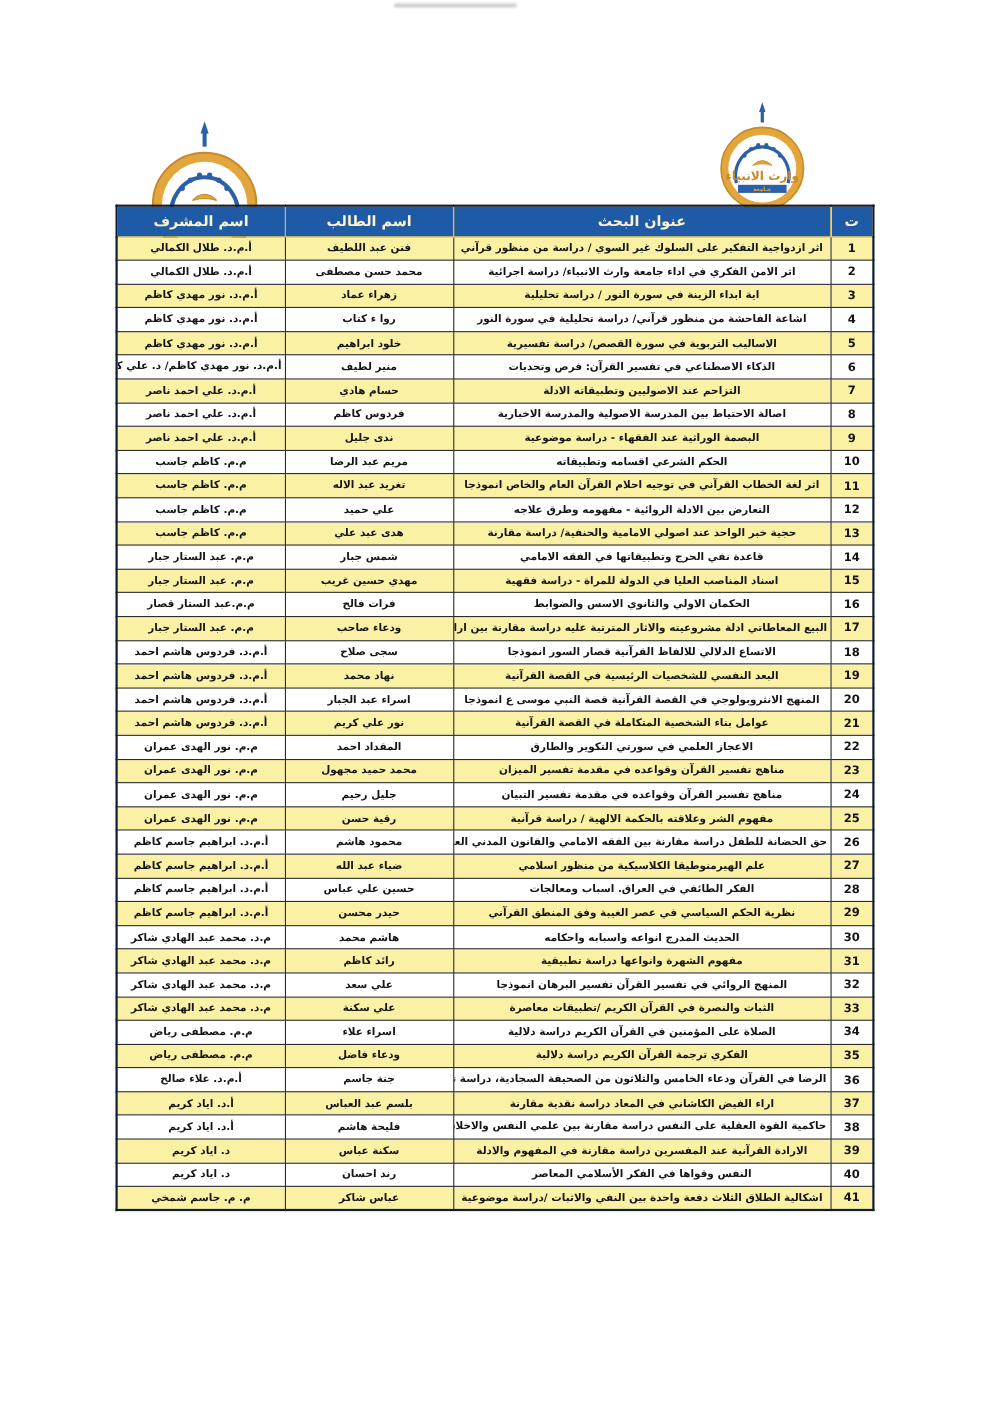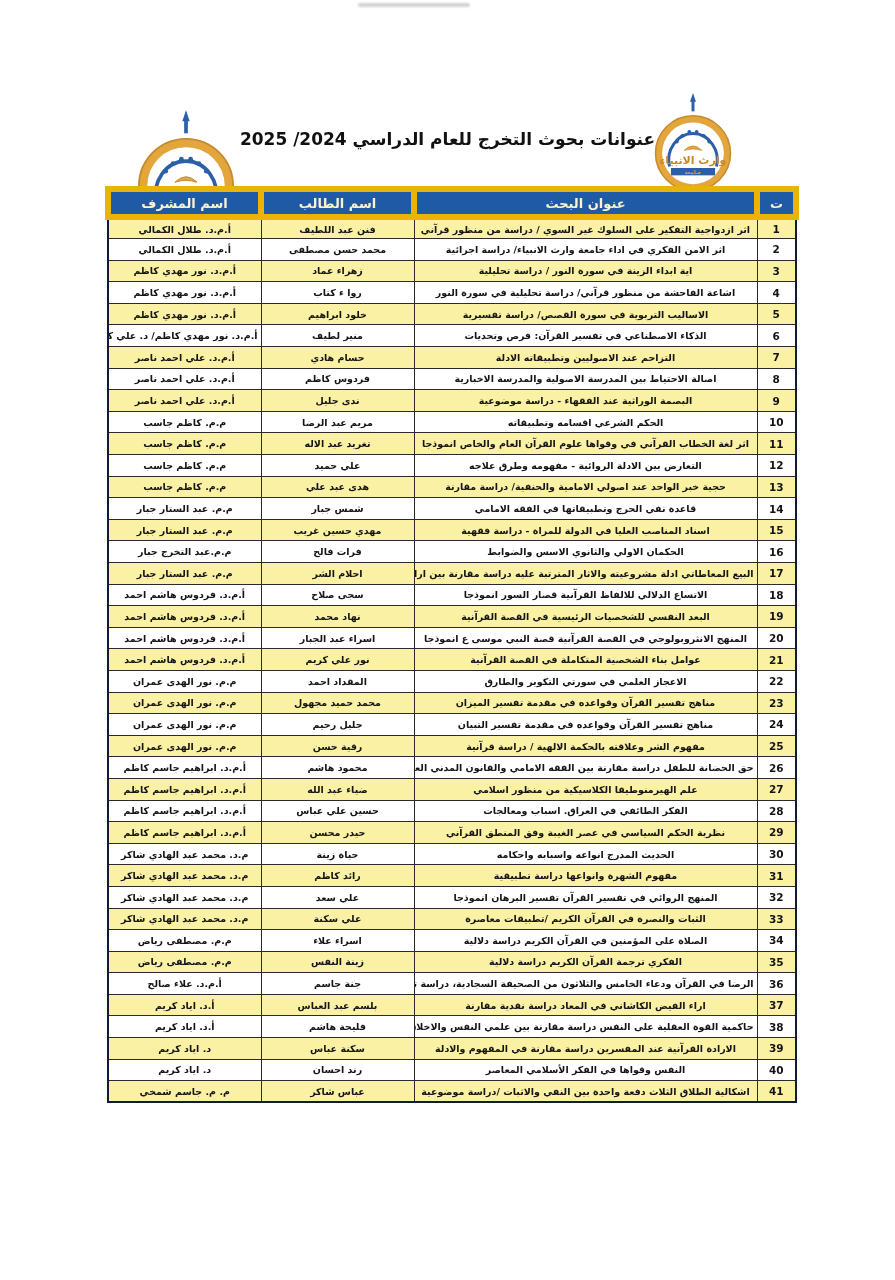--- a/index.html
+++ b/index.html
@@ -100,7 +100,6 @@
     </svg>
   </div>
 
-  <div class="doc-title">عنوانات بحوث التخرج للعام الدراسي 2024/ 2025</div>
 
   <div class="logo logo-left">
     <svg viewBox="0 0 104 136" xmlns="http://www.w3.org/2000/svg">

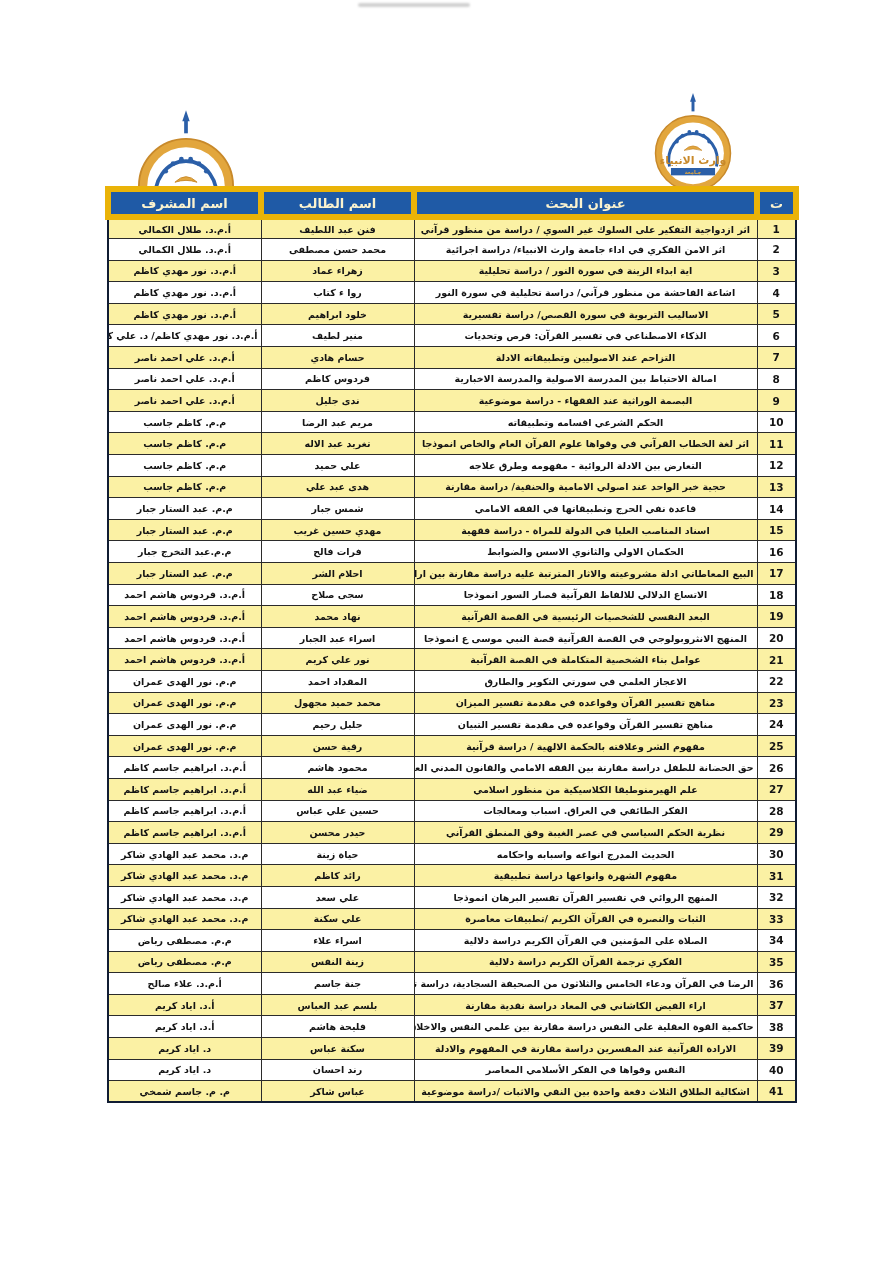--- a/index.html
+++ b/index.html
@@ -60,7 +60,7 @@
     color:var(--header-text);
     height:28px;
     font-size:13px;
-    border:6px solid #eab308;
+    border:1px solid #eab308;
   }
   tbody td{height:21.6px;padding:0 3px;font-size:9.5px;}
   tbody tr:nth-child(odd) td{background:var(--row-alt);}

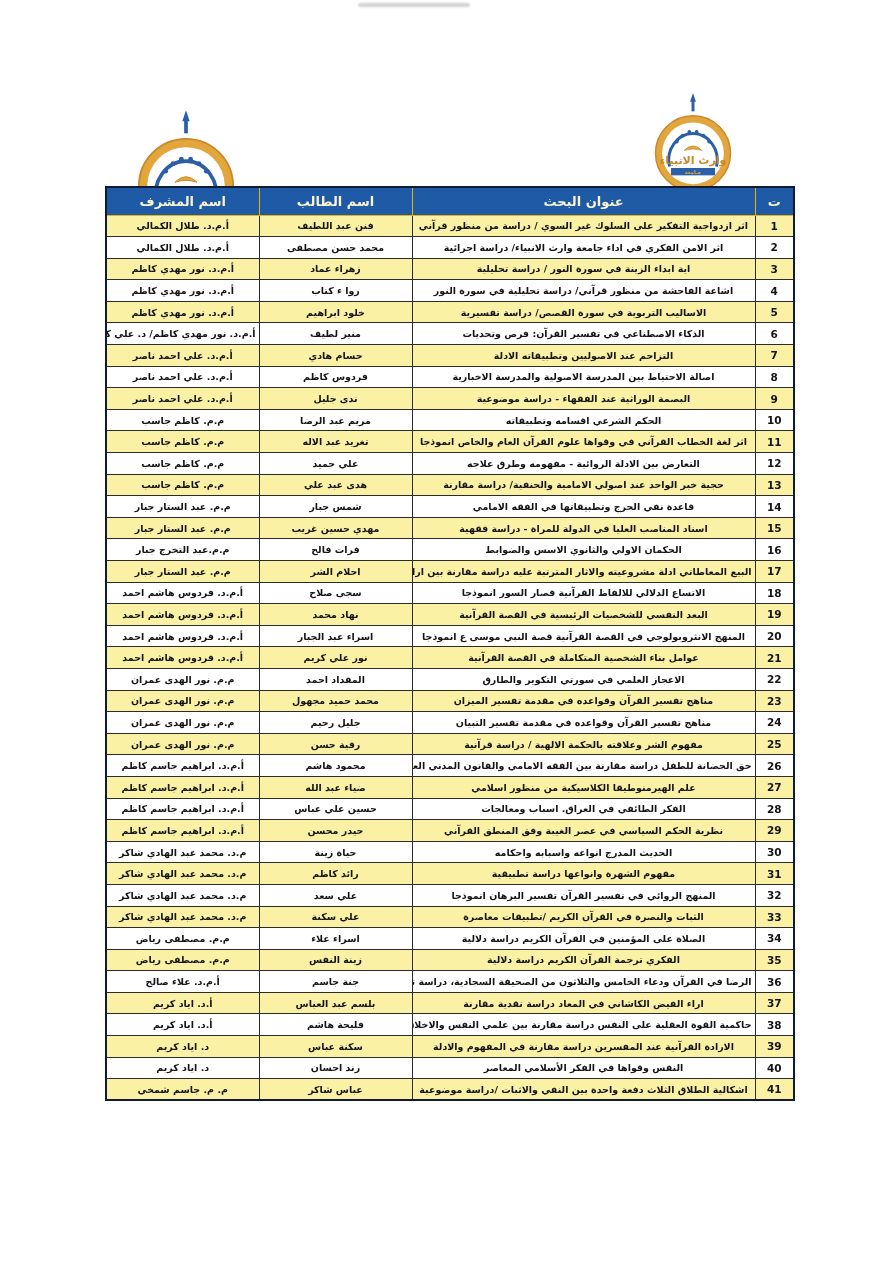--- a/index.html
+++ b/index.html
@@ -204,7 +204,7 @@
         </tr>
         <tr>
           <td class="col-n">11</td>
-          <td class="col-title">اثر لغة الخطاب القرآني في وقواها علوم القرآن العام والخاص انموذجا</td>
+          <td class="col-title">اثر لغة الخطاب القرآني في توجيه احلام القرآن العام والخاص انموذجا</td>
           <td class="col-student">تغريد عبد الاله</td>
           <td class="col-supervisor">م.م. كاظم جاسب</td>
         </tr>

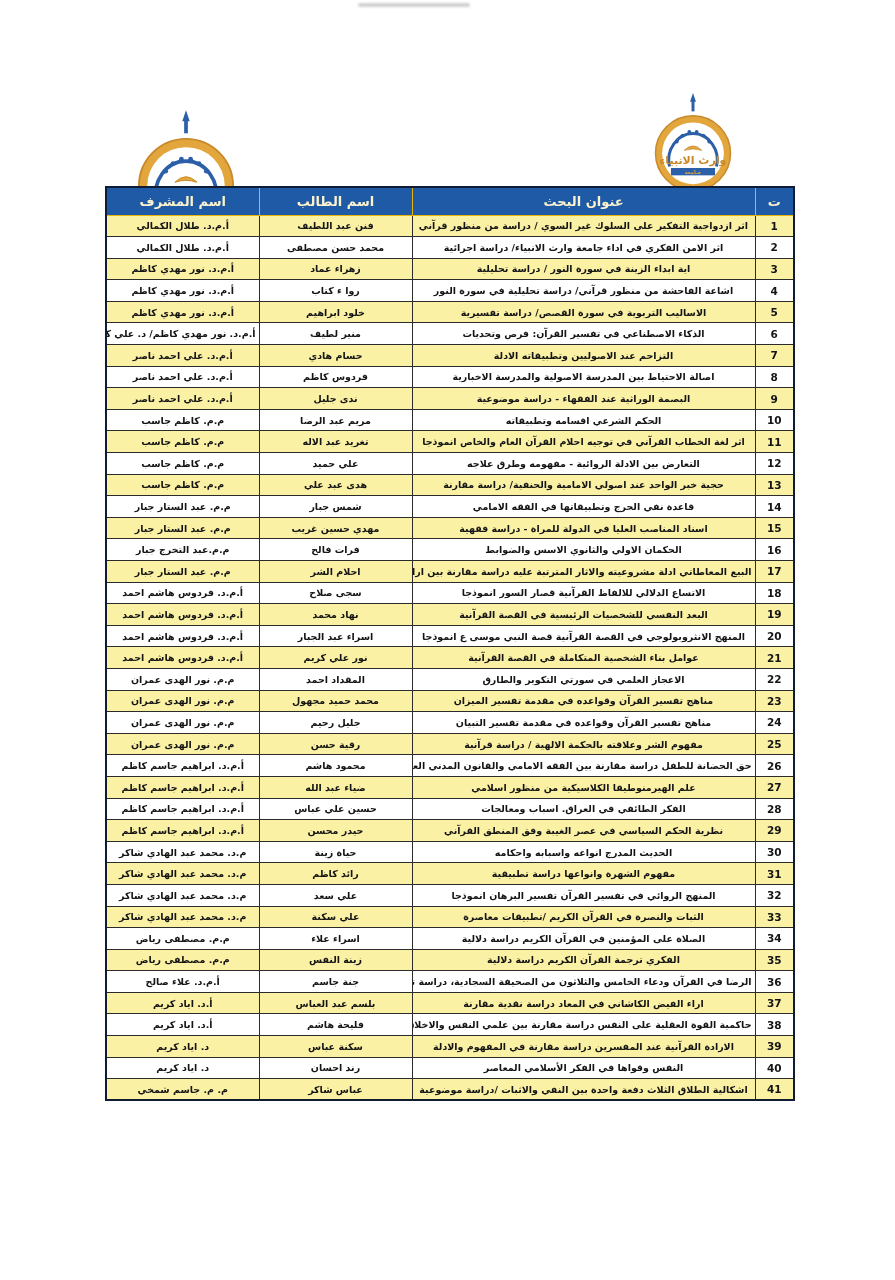--- a/index.html
+++ b/index.html
@@ -236,7 +236,7 @@
           <td class="col-n">16</td>
           <td class="col-title">الحكمان الاولي والثانوي الاسس والضوابط</td>
           <td class="col-student">فرات فالح</td>
-          <td class="col-supervisor">م.م.عبد التخرج جبار</td>
+          <td class="col-supervisor">م.م.عبد الستار قصار</td>
         </tr>
         <tr>
           <td class="col-n">17</td>

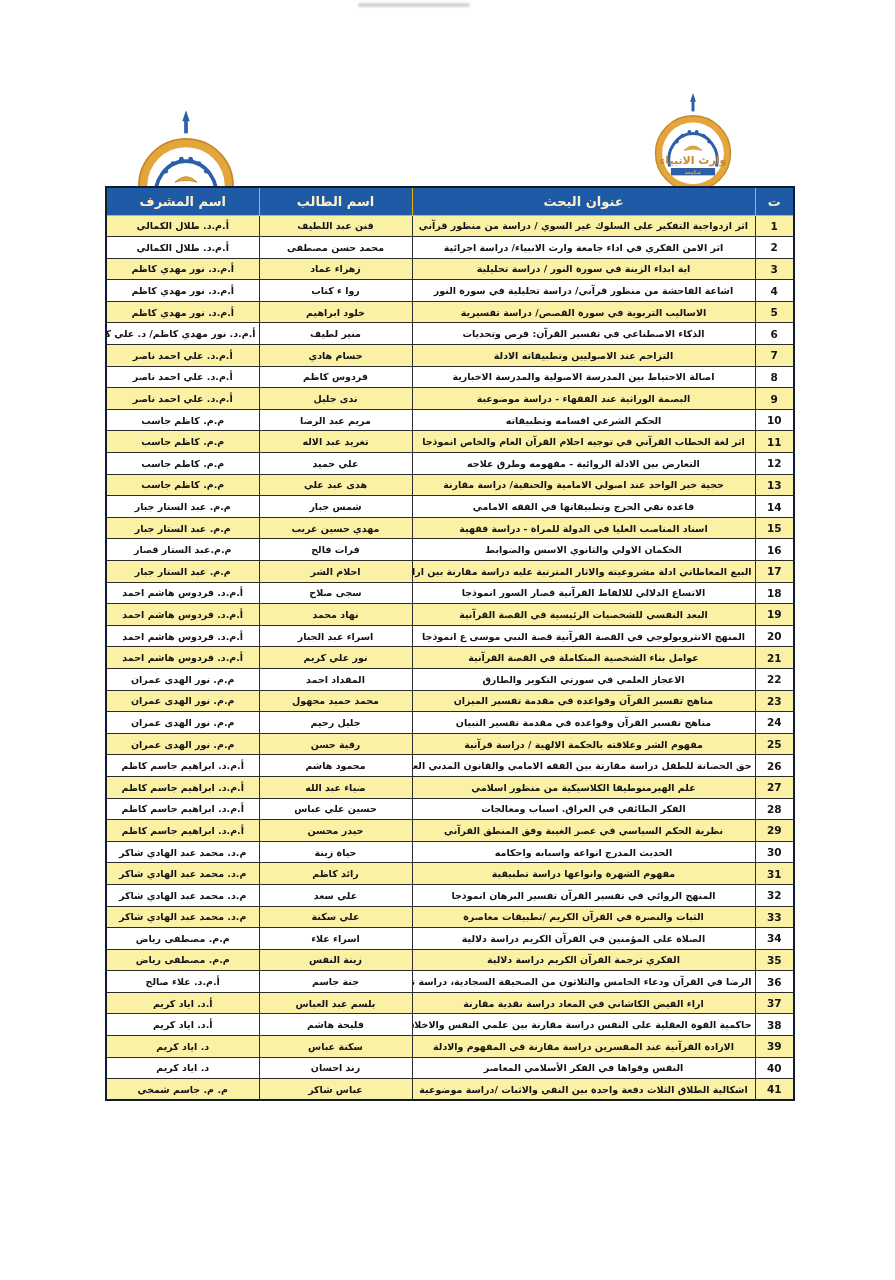--- a/index.html
+++ b/index.html
@@ -241,7 +241,7 @@
         <tr>
           <td class="col-n">17</td>
           <td class="col-title">البيع المعاطاتي ادلة مشروعيته والاثار المترتبة عليه دراسة مقارنة بين اراء الامامية والشافعية</td>
-          <td class="col-student">احلام الشر</td>
+          <td class="col-student">ودعاء صاحب</td>
           <td class="col-supervisor">م.م. عبد الستار جبار</td>
         </tr>
         <tr>

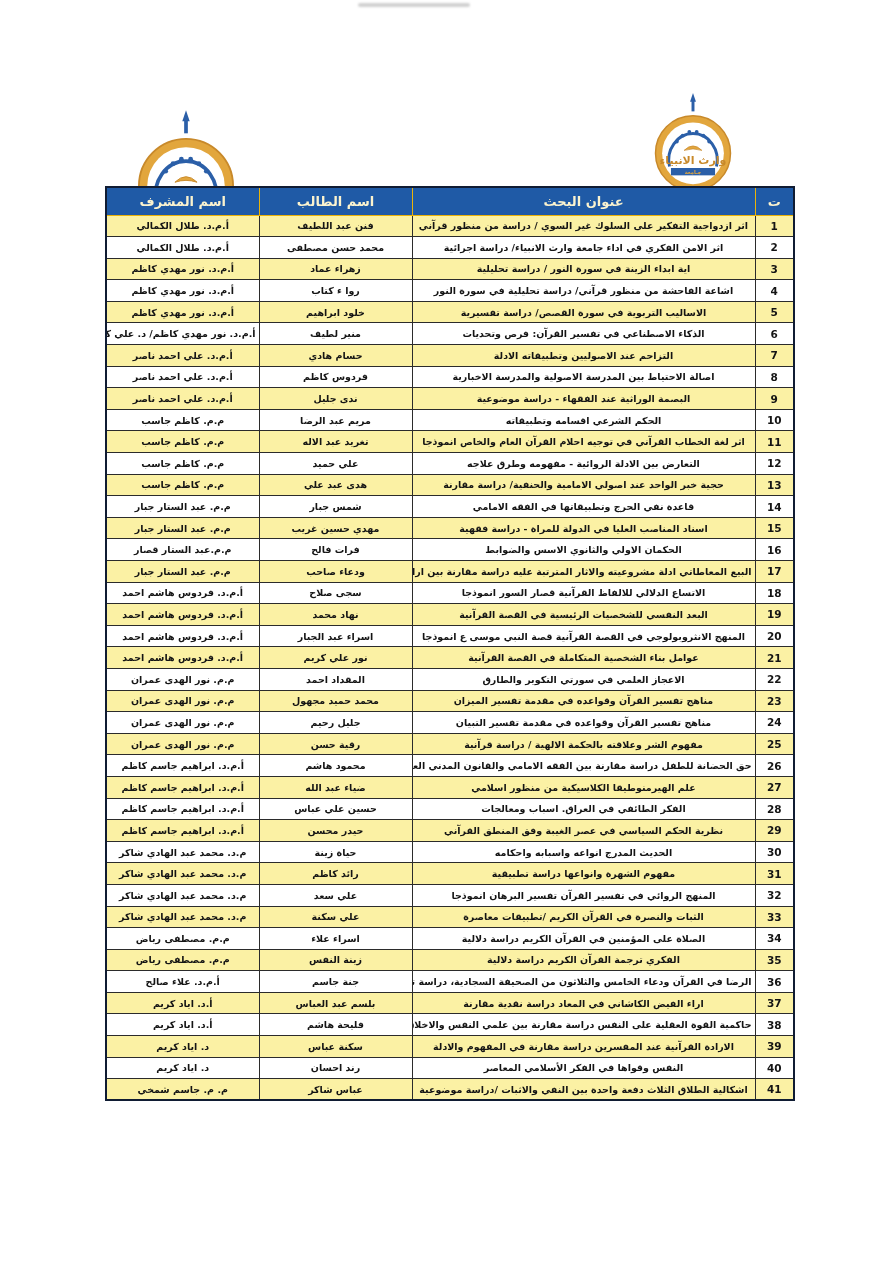--- a/index.html
+++ b/index.html
@@ -319,7 +319,7 @@
         <tr>
           <td class="col-n">30</td>
           <td class="col-title">الحديث المدرج انواعه واسبابه واحكامه</td>
-          <td class="col-student">حياة زينة</td>
+          <td class="col-student">هاشم محمد</td>
           <td class="col-supervisor">م.د. محمد عبد الهادي شاكر</td>
         </tr>
         <tr>

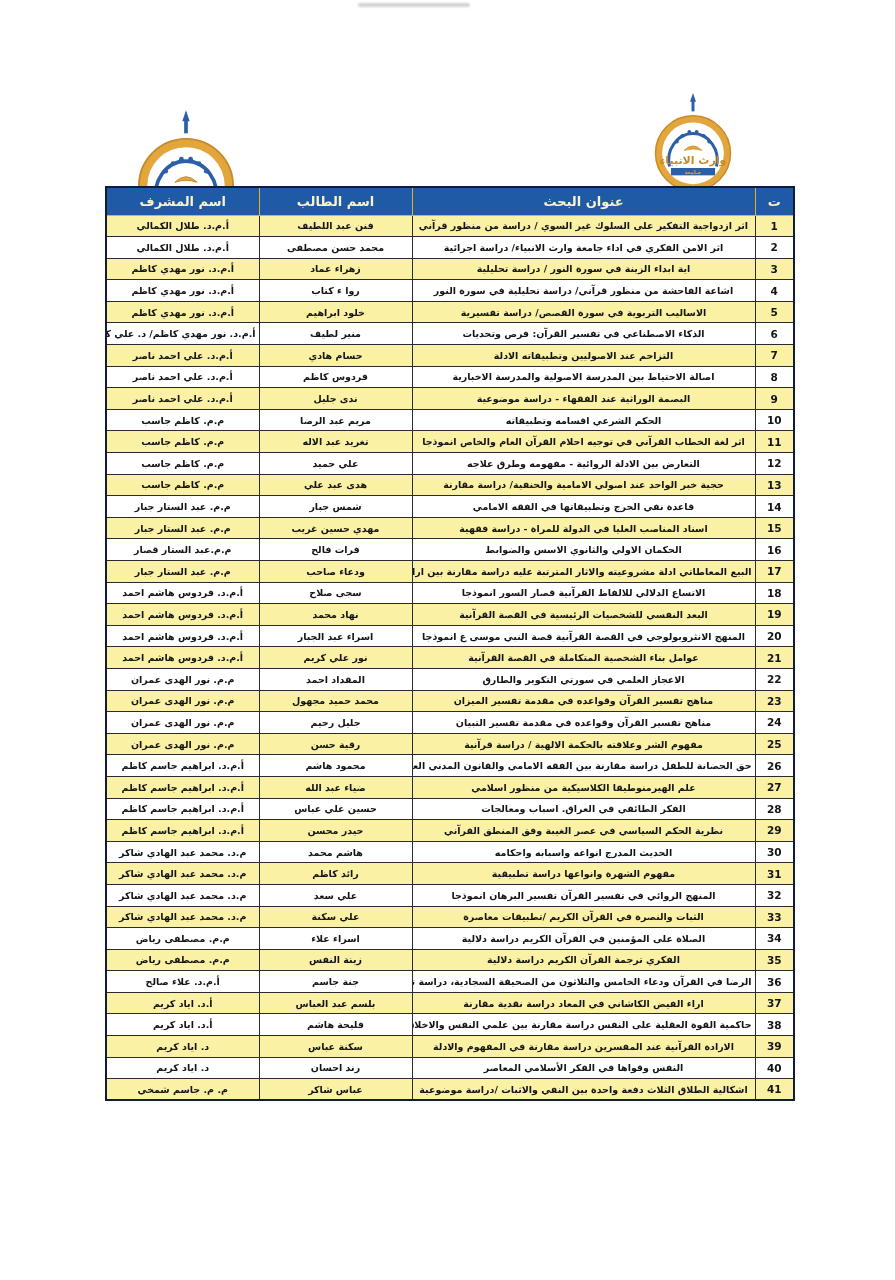--- a/index.html
+++ b/index.html
@@ -349,7 +349,7 @@
         <tr>
           <td class="col-n">35</td>
           <td class="col-title">الفكري ترجمة القرآن الكريم دراسة دلالية</td>
-          <td class="col-student">زينة النفس</td>
+          <td class="col-student">ودعاء فاضل</td>
           <td class="col-supervisor">م.م. مصطفى رياض</td>
         </tr>
         <tr>

